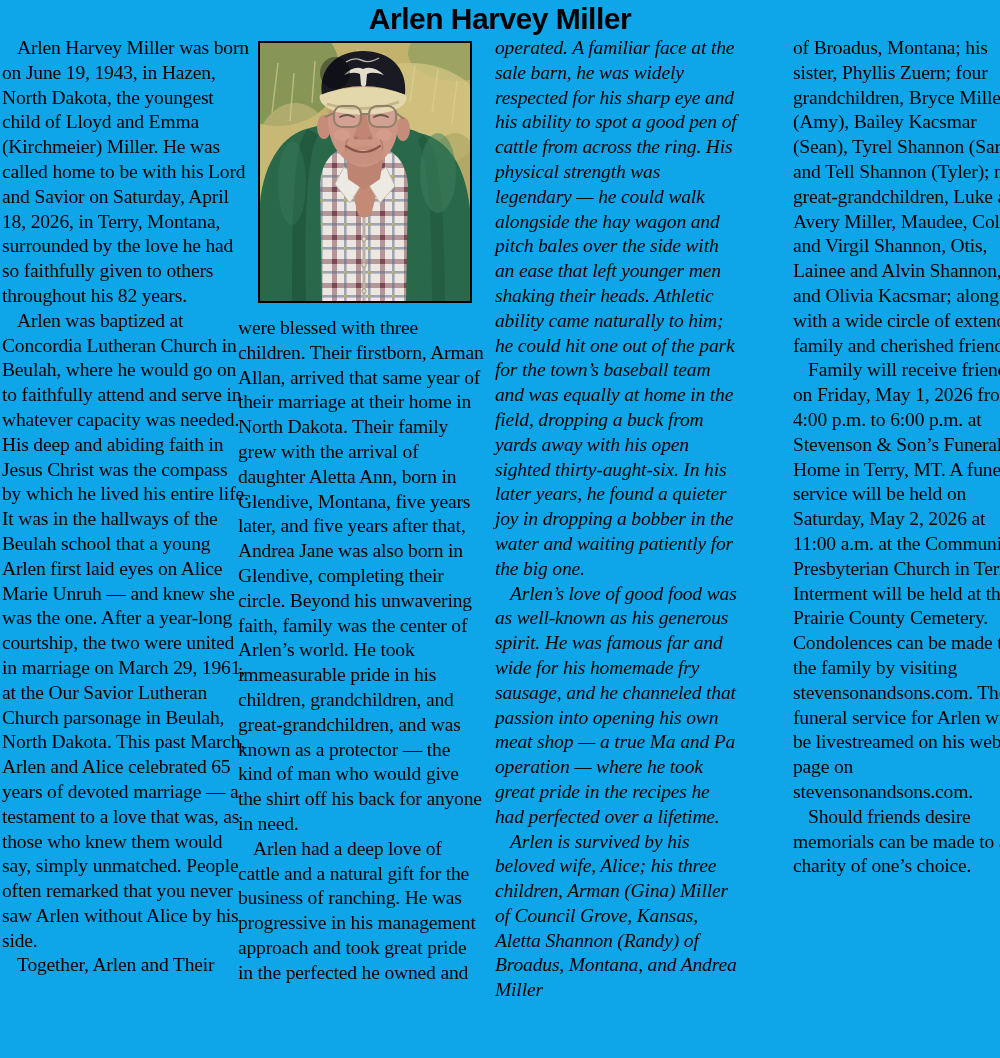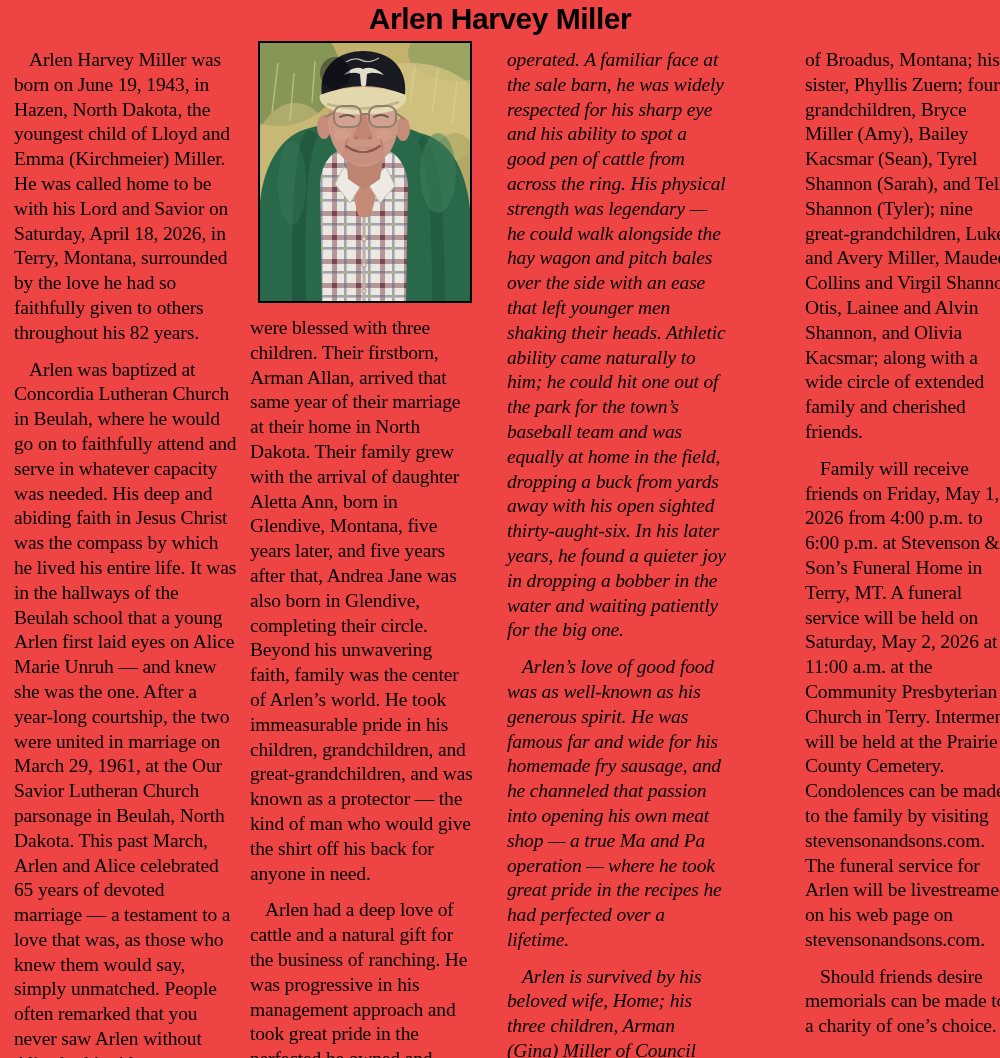--- a/index.html
+++ b/index.html
@@ -14,7 +14,7 @@
     position: relative;
     width: 1000px;
     height: 1058px;
-    background: #ef4444;
+    background: #0ea5e9;
     color: #000000;
     font-family: "Liberation Serif", "DejaVu Serif", serif;
   }

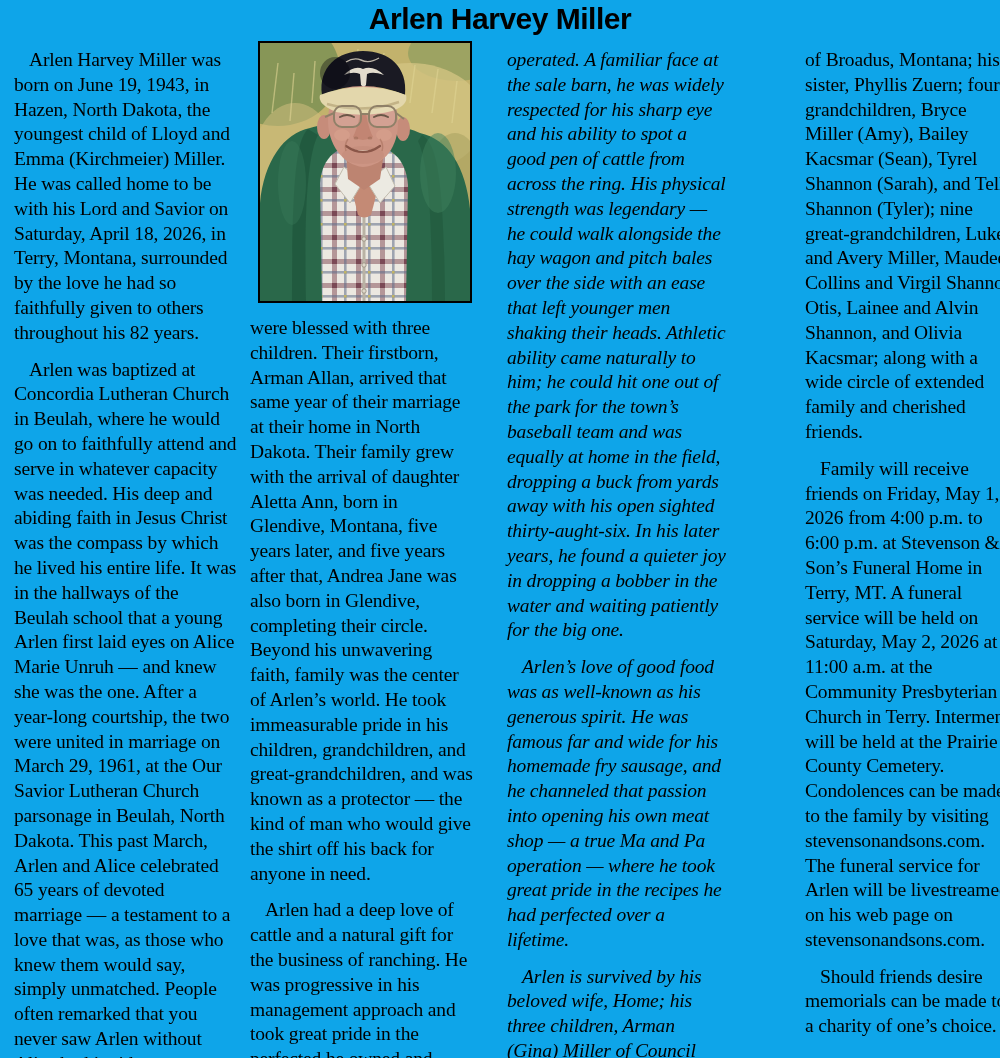--- a/index.html
+++ b/index.html
@@ -44,7 +44,7 @@
   .col-3 { left: 495px; width: 246px; font-style: italic; }
   .col-4 { left: 793px; width: 238px; }
   p.frag {
-    margin: 12px;
+    margin: 0;
     padding: 0;
   }
   p.frag.indent { text-indent: 15px; }

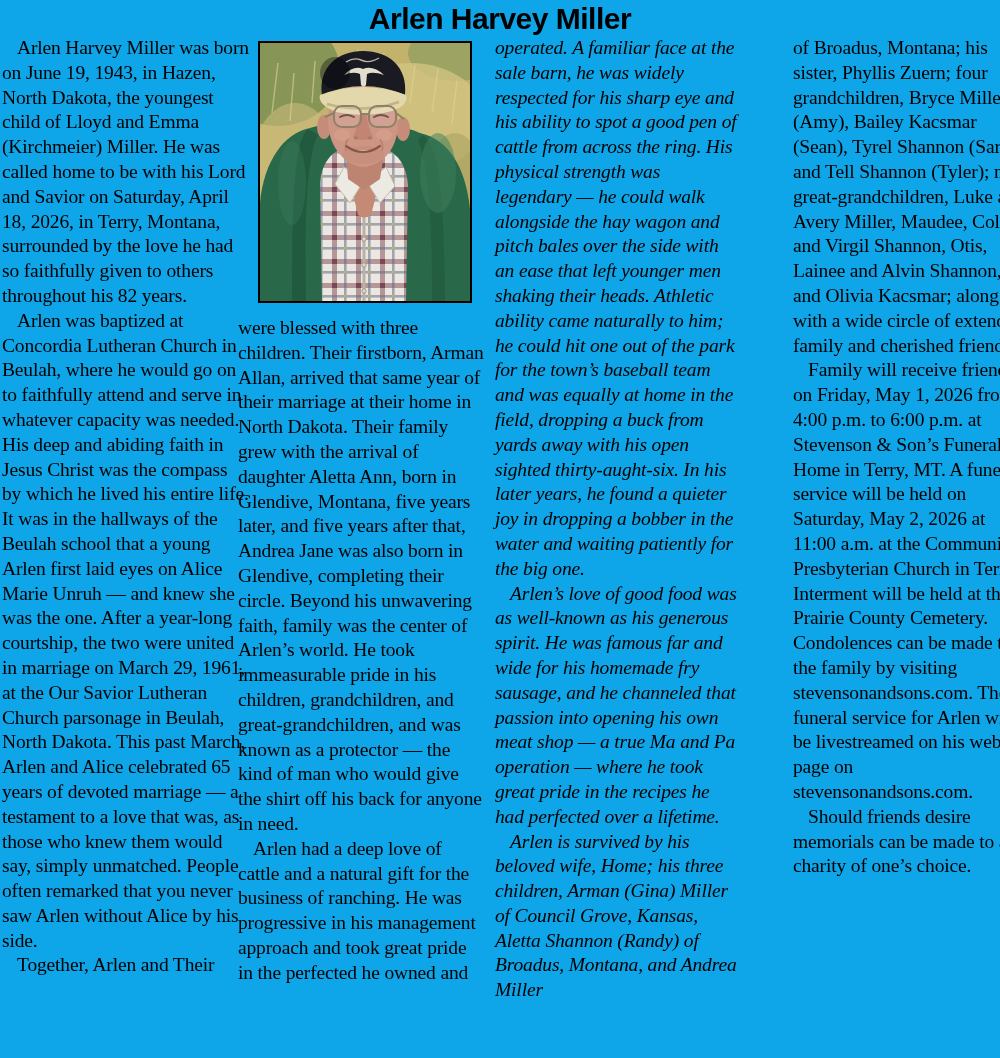--- a/index.html
+++ b/index.html
@@ -167,7 +167,7 @@
   <div class="col col-3">
     <p class="frag">operated. A familiar face at the sale barn, he was widely respected for his sharp eye and his ability to spot a good pen of cattle from across the ring. His physical strength was legendary — he could walk alongside the hay wagon and pitch bales over the side with an ease that left younger men shaking their heads. Athletic ability came naturally to him; he could hit one out of the park for the town’s baseball team and was equally at home in the field, dropping a buck from yards away with his open sighted thirty-aught-six. In his later years, he found a quieter joy in dropping a bobber in the water and waiting patiently for the big one.</p>
     <p class="frag indent">Arlen’s love of good food was as well-known as his generous spirit. He was famous far and wide for his homemade fry sausage, and he channeled that passion into opening his own meat shop — a true Ma and Pa operation — where he took great pride in the recipes he had perfected over a lifetime.</p>
-    <p class="frag indent">Arlen is survived by his beloved wife, Home; his three children, Arman (Gina) Miller of Council Grove, Kansas, Aletta Shannon (Randy) of Broadus, Montana, and Andrea Miller</p>
+    <p class="frag indent">Arlen is survived by his beloved wife, Alice; his three children, Arman (Gina) Miller of Council Grove, Kansas, Aletta Shannon (Randy) of Broadus, Montana, and Andrea Miller</p>
   </div>
 
   <div class="col col-4">

